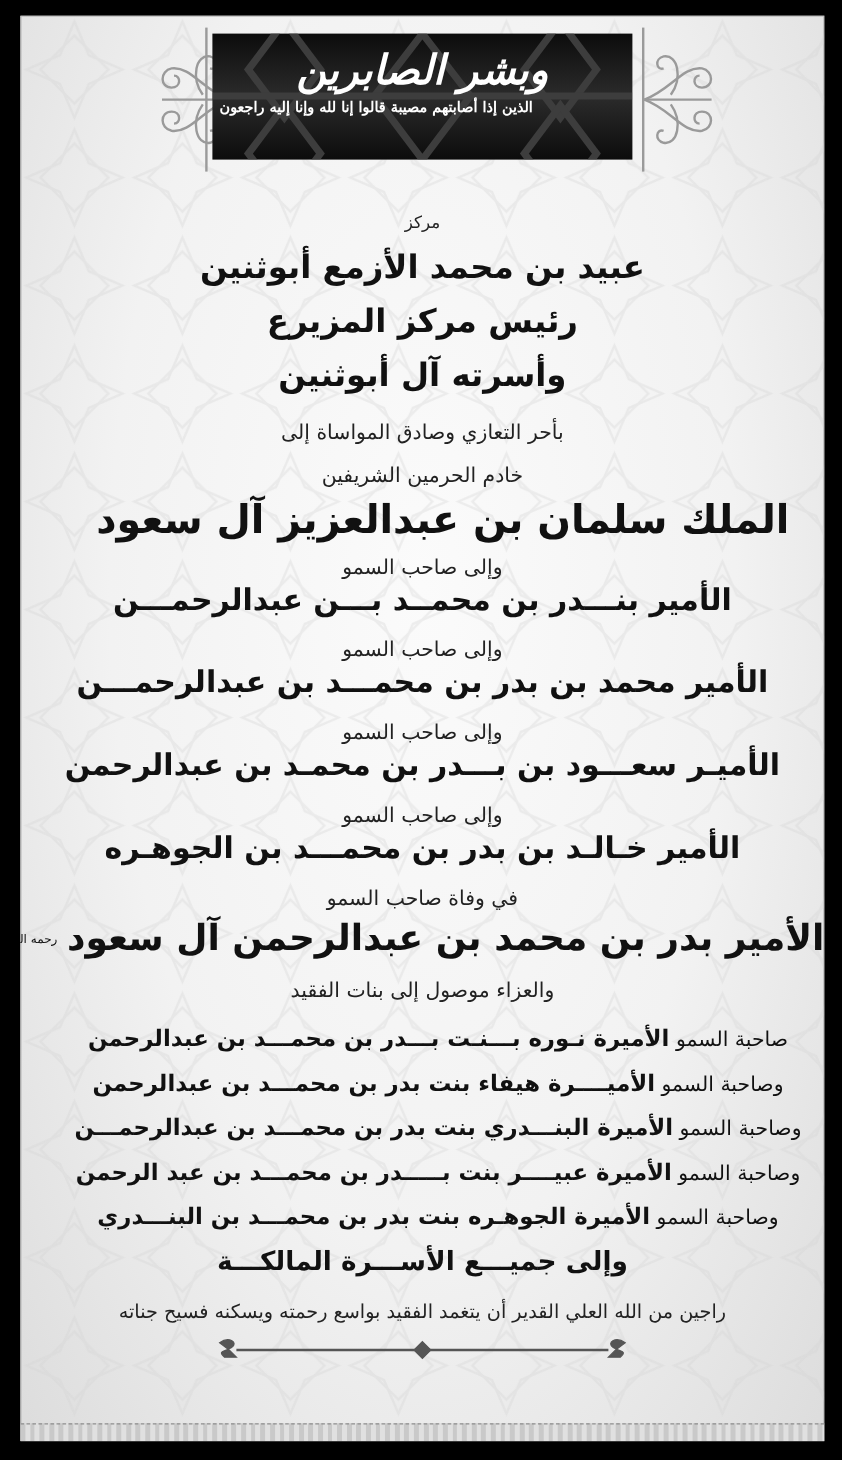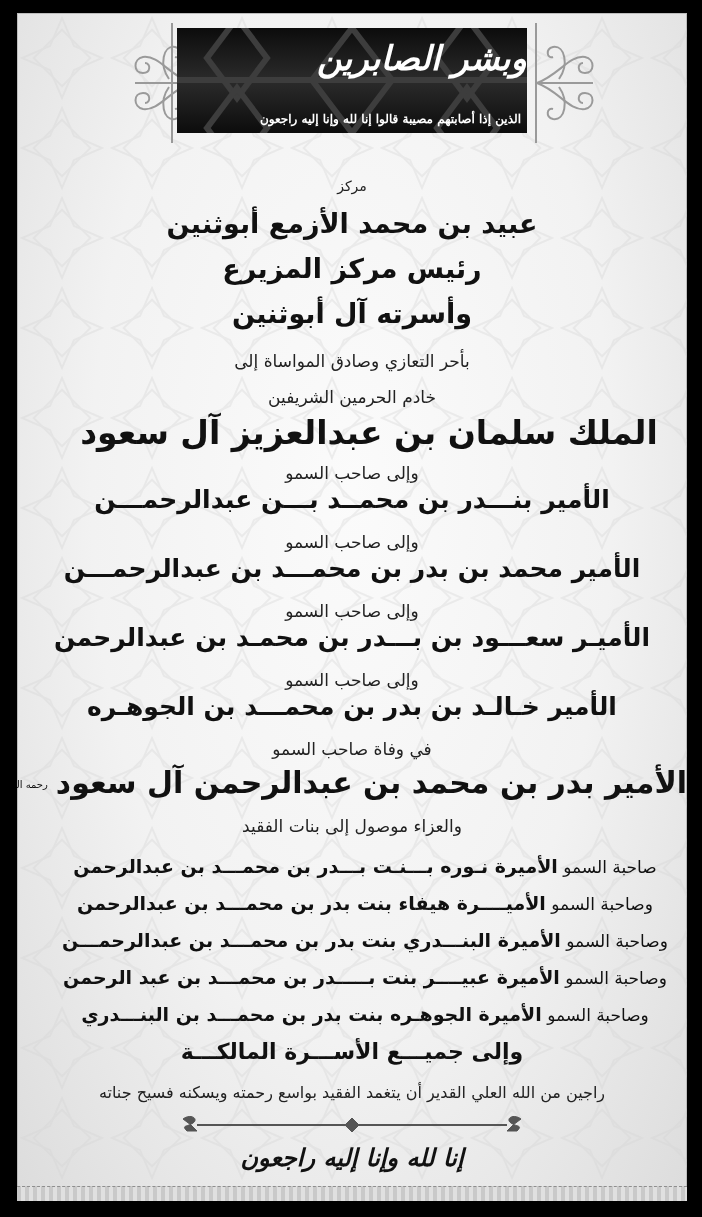--- a/index.html
+++ b/index.html
@@ -28,7 +28,7 @@
   }
   .banner svg.geo { position: absolute; inset: 0; }
   .banner-title {
-    position: absolute; left: 0; right: 0; top: 10px; text-align: right;
+    position: absolute; left: 0; right: 0; top: 10px; text-align: center;
     color: #fff; font-family: "DejaVu Serif", serif; font-size: 34px; font-weight: bold;
     font-style: italic; direction: rtl; letter-spacing: 1px;
   }

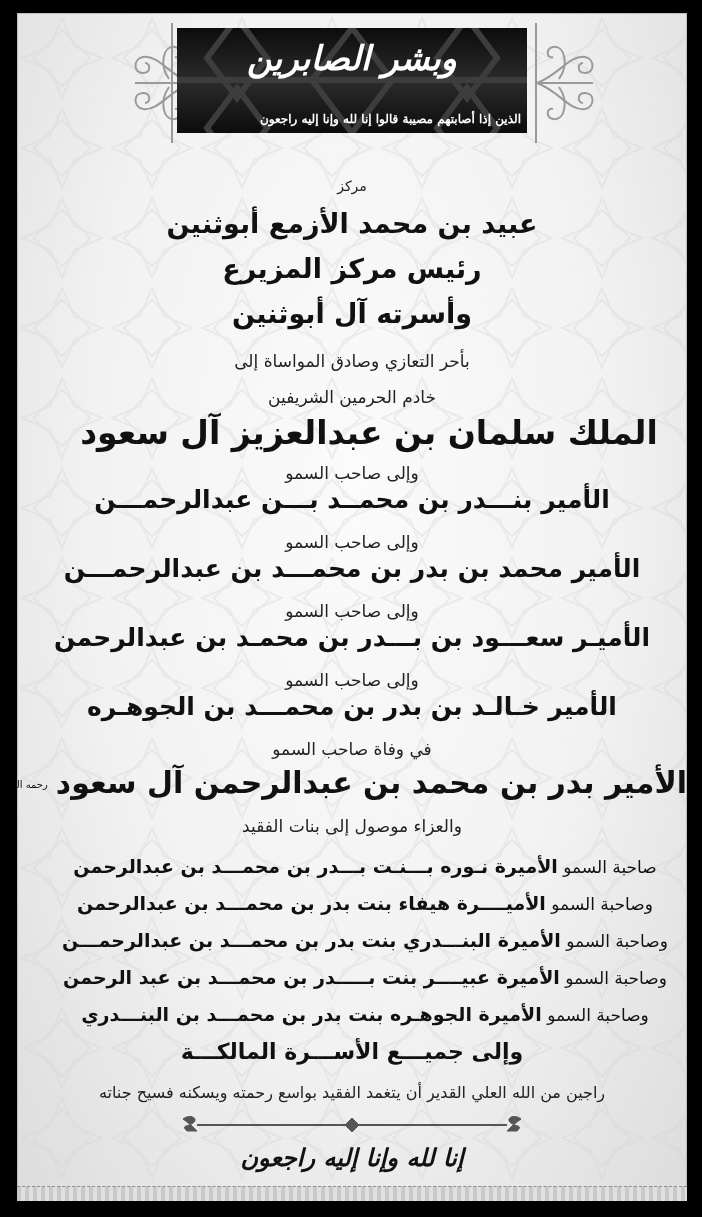--- a/index.html
+++ b/index.html
@@ -33,7 +33,7 @@
     font-style: italic; direction: rtl; letter-spacing: 1px;
   }
   .banner-sub {
-    position: absolute; left: 6px; right: 6px; top: 84px; text-align: right;
+    position: absolute; left: 6px; right: 6px; top: 54px; text-align: left;
     color: #fff; font-family: "DejaVu Serif", serif; font-size: 12px; font-weight: bold;
     direction: rtl; white-space: nowrap;
   }

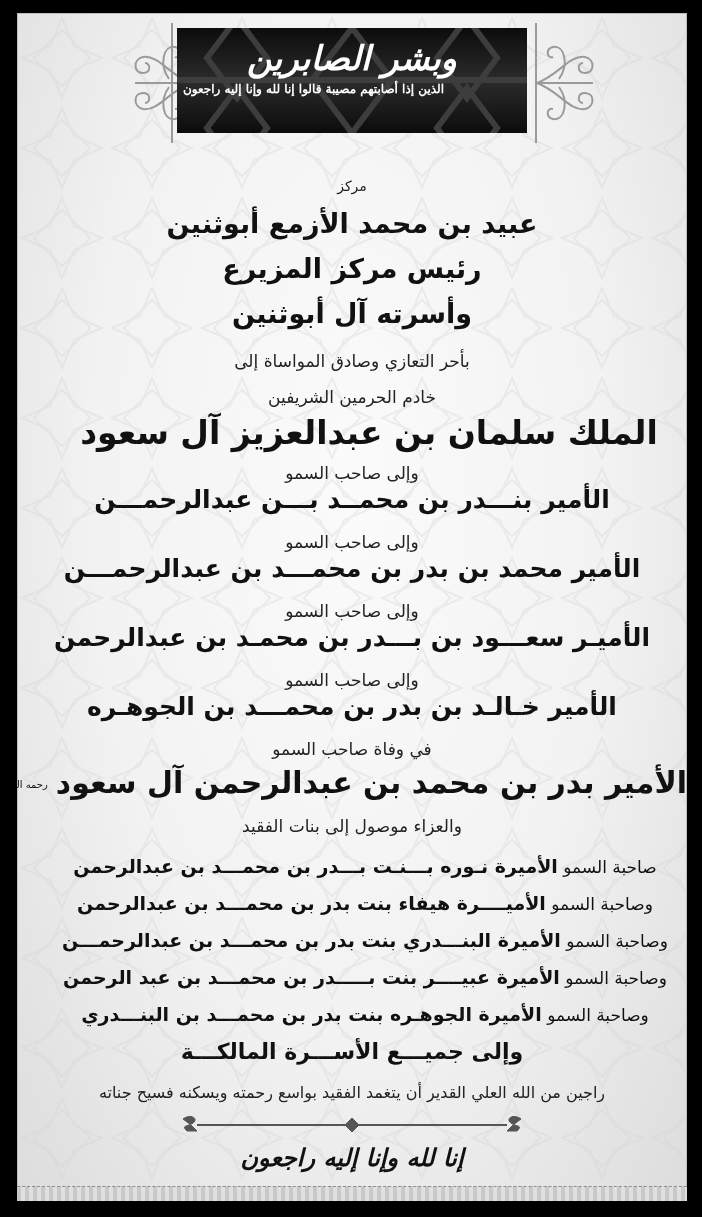--- a/index.html
+++ b/index.html
@@ -163,7 +163,6 @@
     </g>
   </svg>
 
-  <div class="bottom-callig">إنا لله وإنا إليه راجعون</div>
   <div class="bottom-border"></div>
 </div>
 

